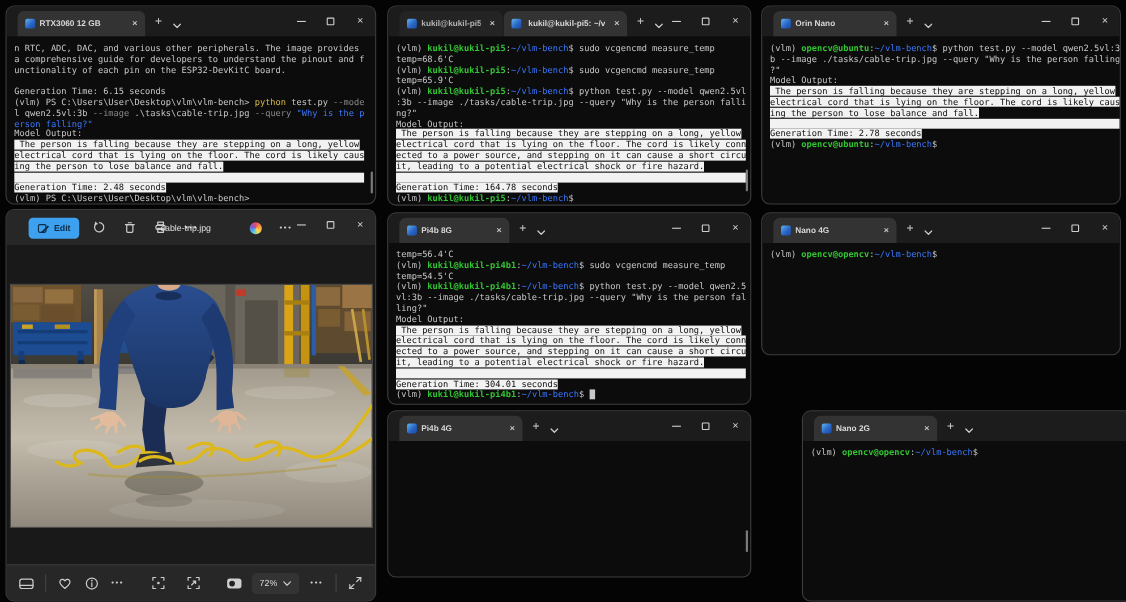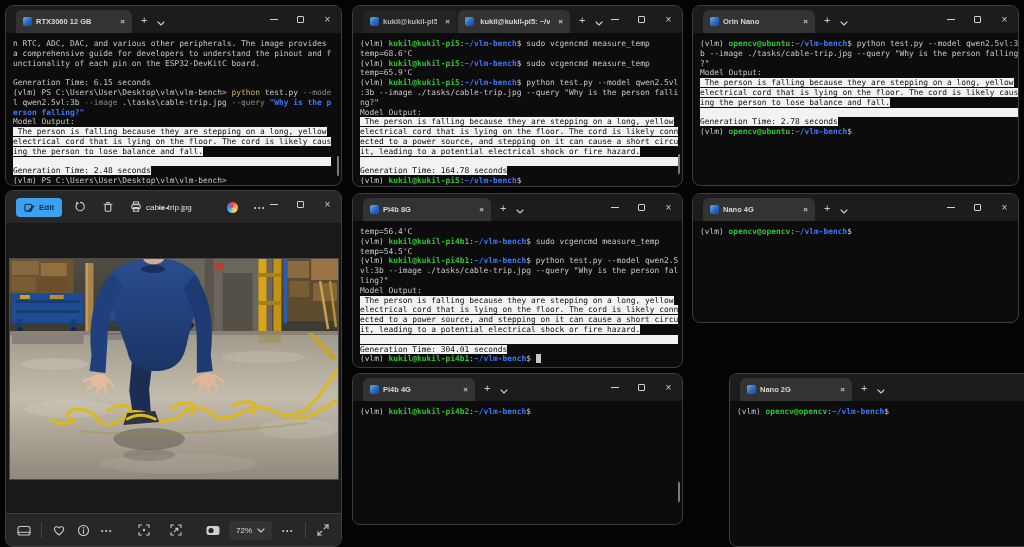--- a/index.html
+++ b/index.html
@@ -29,7 +29,7 @@
   .tline { min-height:9.8px; }
   .seg-w { color:#c8c8c8; }
   .seg-g { color:#33c433; font-weight:bold; }
-  .seg-b { color:#3b78ff; font-weight:bold; }
+  .seg-b { color:#3b78ff; font-weight:normal; }
   .seg-y { color:#d7ba48; }
   .seg-d { color:#8a8a8a; }
   .seg-k { background:#f2f2f2; color:#0b0b0b; }

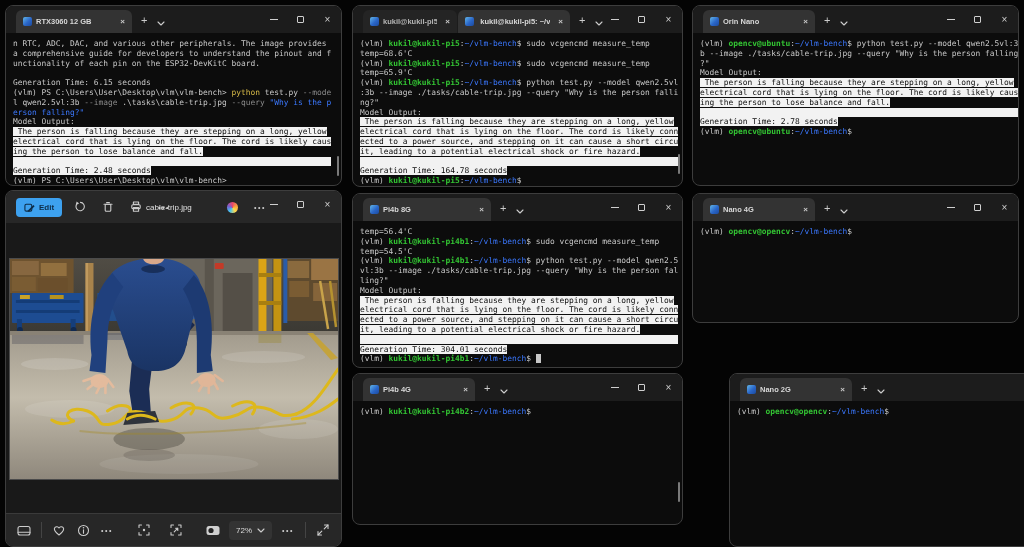--- a/index.html
+++ b/index.html
@@ -39,7 +39,7 @@
   
   .photos { position:absolute; left:5px; top:190px; width:337px; height:357px; background:#1b1b1b;
             border:1px solid #3d3d3d; border-radius:8px; overflow:hidden; }
-  .ptitle { height:32px; background:#272727; display:flex; align-items:center; padding-left:10px; position:relative; }
+  .ptitle { height:32px; background:#272727; display:flex; align-items:center; padding-left:20px; position:relative; }
   .edit-btn { display:flex; align-items:center; gap:4px; height:19px; padding:0 8px; border:none; border-radius:4px;
               background:#3da1ef; color:#0d2c47; font-size:8px; font-weight:bold; font-family:"Liberation Sans",sans-serif; }
   .pic { width:24px; height:24px; display:flex; align-items:center; justify-content:center; color:#cccccc; }

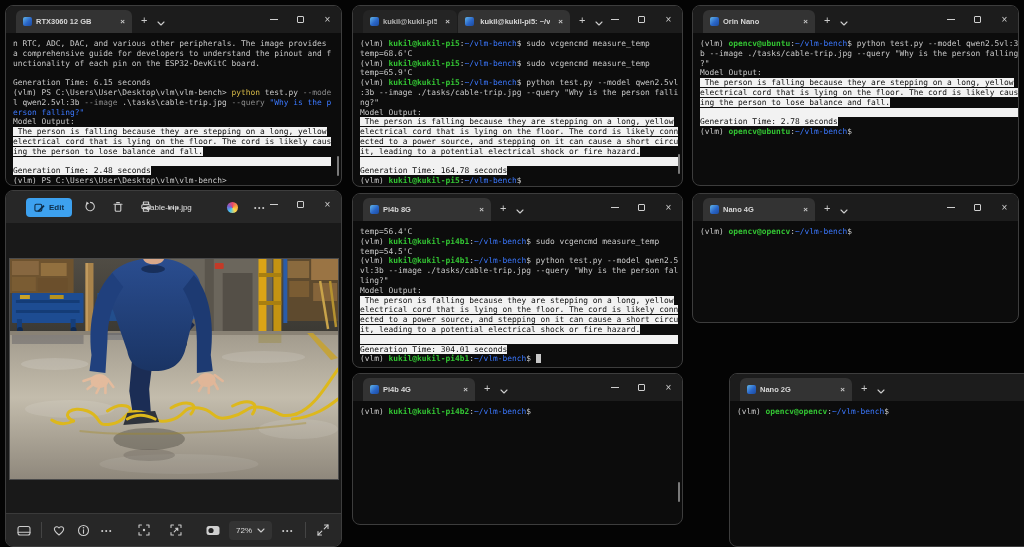--- a/index.html
+++ b/index.html
@@ -149,7 +149,7 @@
 
 <div class="term" style="left:352px;top:193px;width:331px;height:175px;">
   <div class="tabbar">
-    <div class="tab active" style="width:128px;">
+    <div class="tab active" style="width:100px;">
       <span class="ticon"></span>
       <span class="tlabel">Pi4b 8G</span>
       <span class="tclose">×</span>

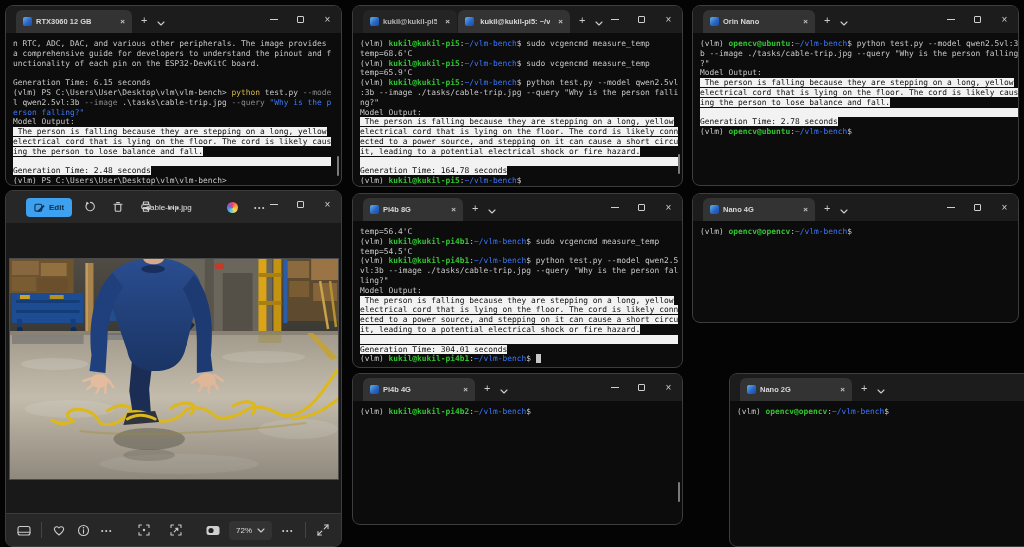--- a/index.html
+++ b/index.html
@@ -222,7 +222,6 @@
       <span class="wc wc-close">×</span>
     </div>
   </div>
-  <div class="tcontent"><div class="tline"><span class="seg-w">(vlm) </span><span class="seg-g">kukil@kukil-pi4b2</span><span class="seg-w">:</span><span class="seg-b">~/vlm-bench</span><span class="seg-w">$</span></div></div>
   <div class="sb" style="top:108px;"></div>
 </div>
 

